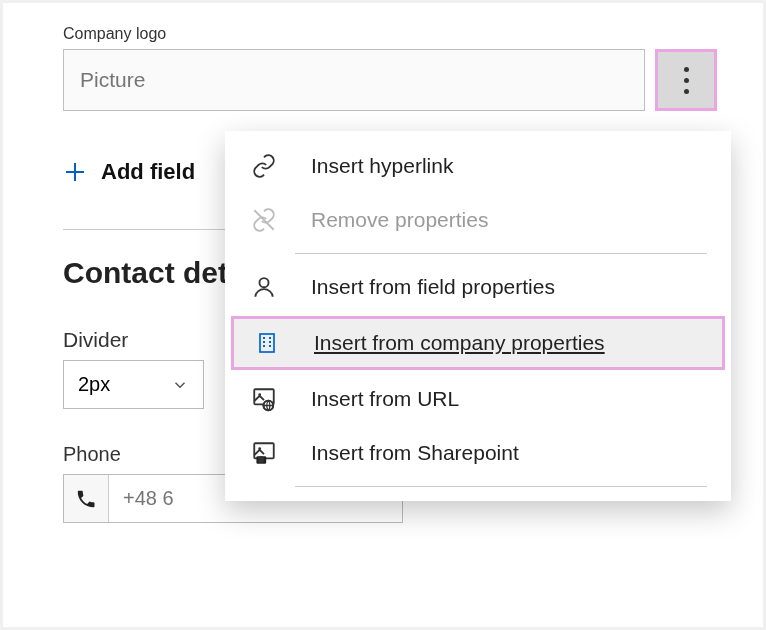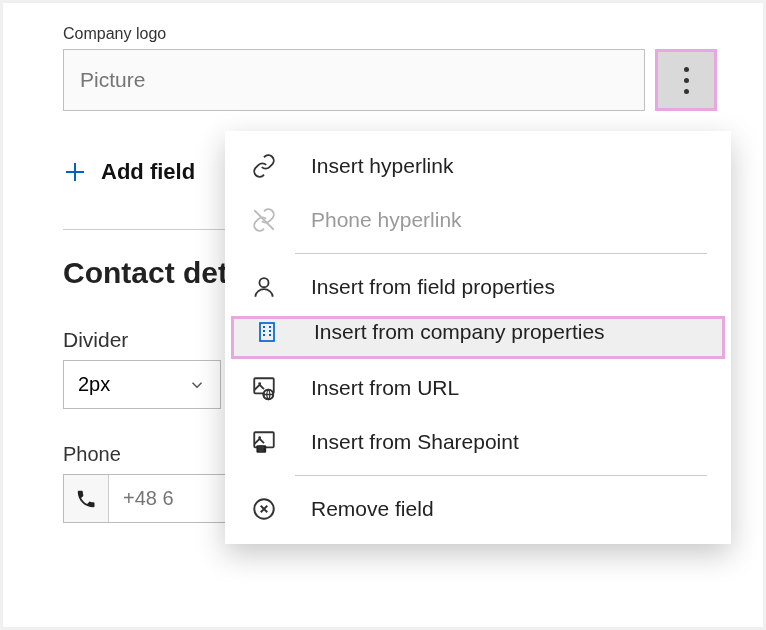--- a/index.html
+++ b/index.html
@@ -178,7 +178,7 @@
           <line x1="3" y1="3" x2="21" y2="21"></line>
         </svg>
     </span>
-    <span>Phone hyperlink</span>
+    <span>Remove properties</span>
   </div>
 
   <div class="menu-sep"></div>

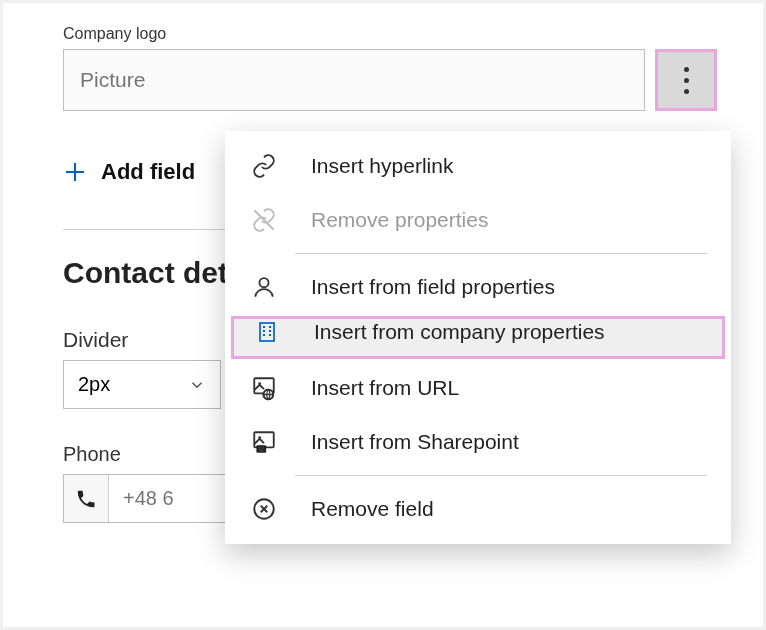--- a/index.html
+++ b/index.html
@@ -110,7 +110,8 @@
     border: 3px solid #e9a7e1;
     background:#efefef;
     margin: 2px 6px;
-    padding: 0 20px 11px 18px;
+    padding: 11px 20px 11px 18px;
+    text-decoration: underline;
   }
   .menu-sep { border-top:1px solid #ccc; margin: 6px 24px 6px 70px; }
   .mi-icon { width: 30px; height:26px; display:flex; align-items:center; justify-content:center; flex-shrink:0;}

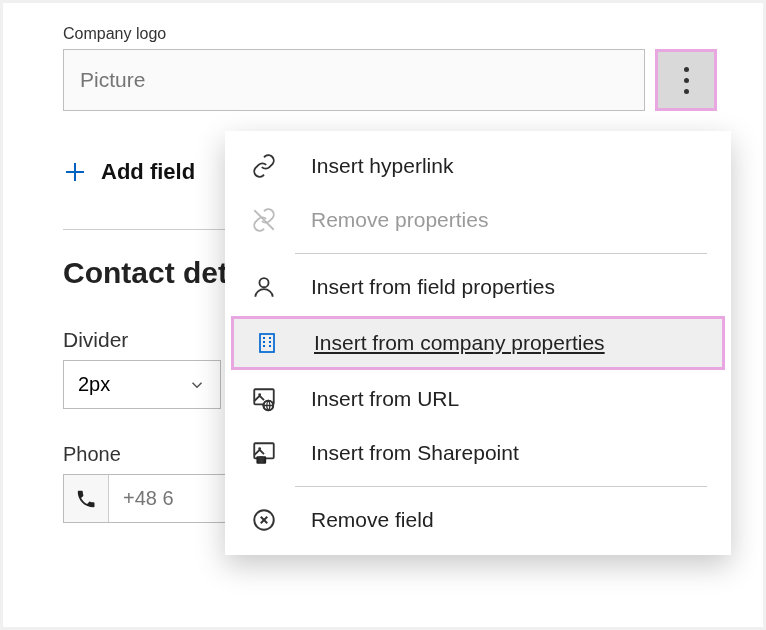--- a/index.html
+++ b/index.html
@@ -66,7 +66,7 @@
   }
   .divider-label { font-size:21px; color:#333; margin-top: 38px; margin-bottom:8px;}
   .divider-select {
-    width: 158px;
+    width: 141px;
     border:1px solid #bbb;
     background:#fff;
     font-size:20px;

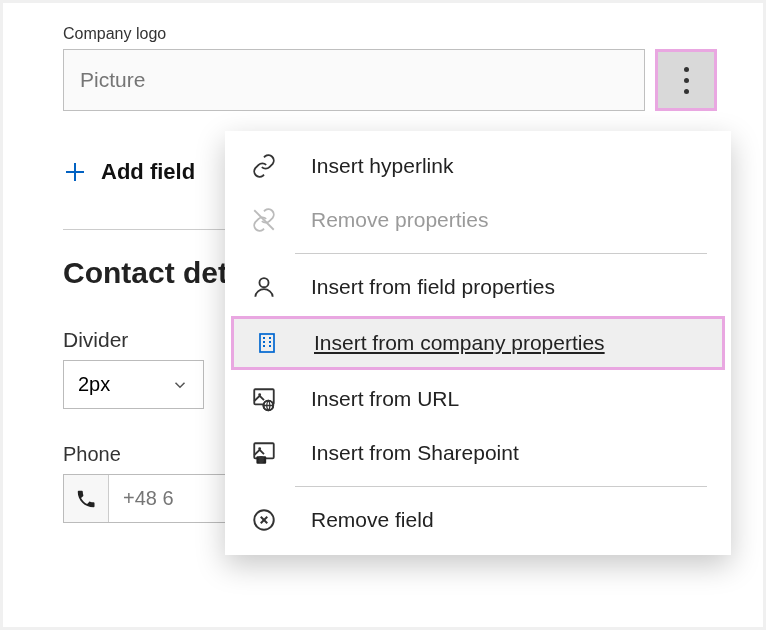--- a/index.html
+++ b/index.html
@@ -245,16 +245,6 @@
 
   <div class="menu-sep"></div>
 
-  <div class="menu-item">
-    <span class="mi-icon">
-      <svg width="26" height="26" viewBox="0 0 24 24" fill="none" stroke="#333" stroke-width="1.8">
-          <circle cx="12" cy="12" r="9"></circle>
-          <line x1="9" y1="9" x2="15" y2="15"></line>
-          <line x1="15" y1="9" x2="9" y2="15"></line>
-        </svg>
-    </span>
-    <span>Remove field</span>
-  </div>
 
 </div>
 

